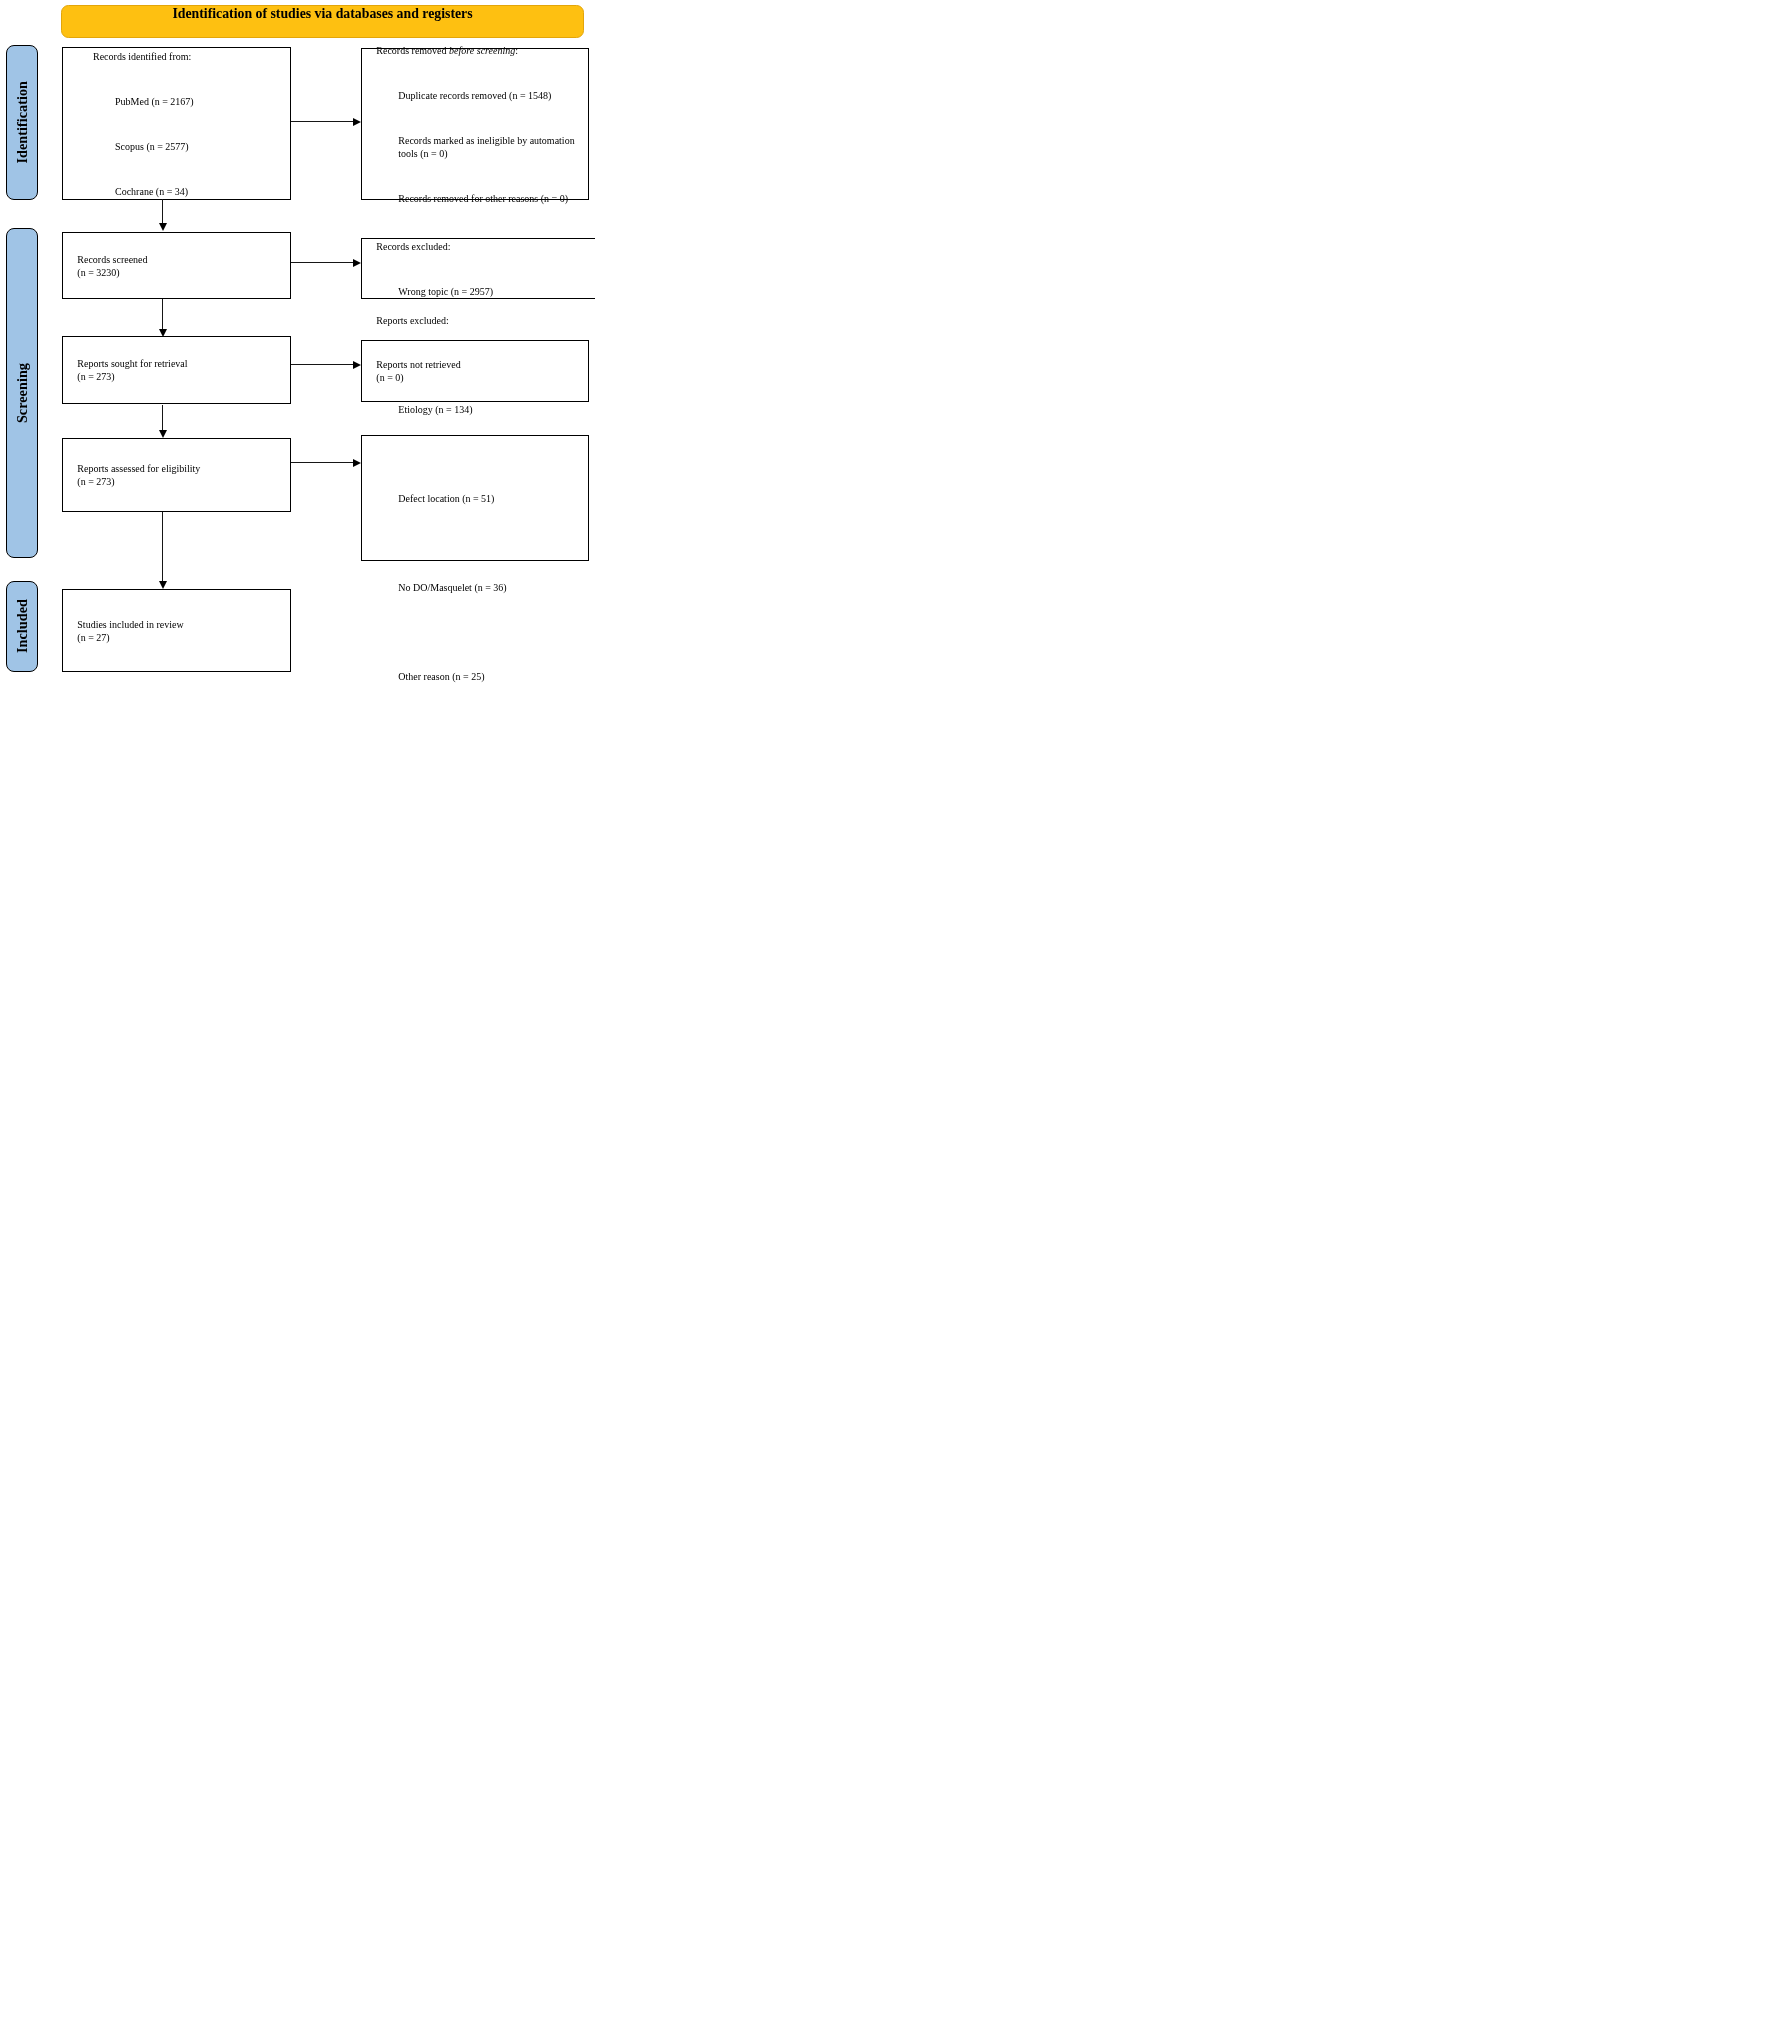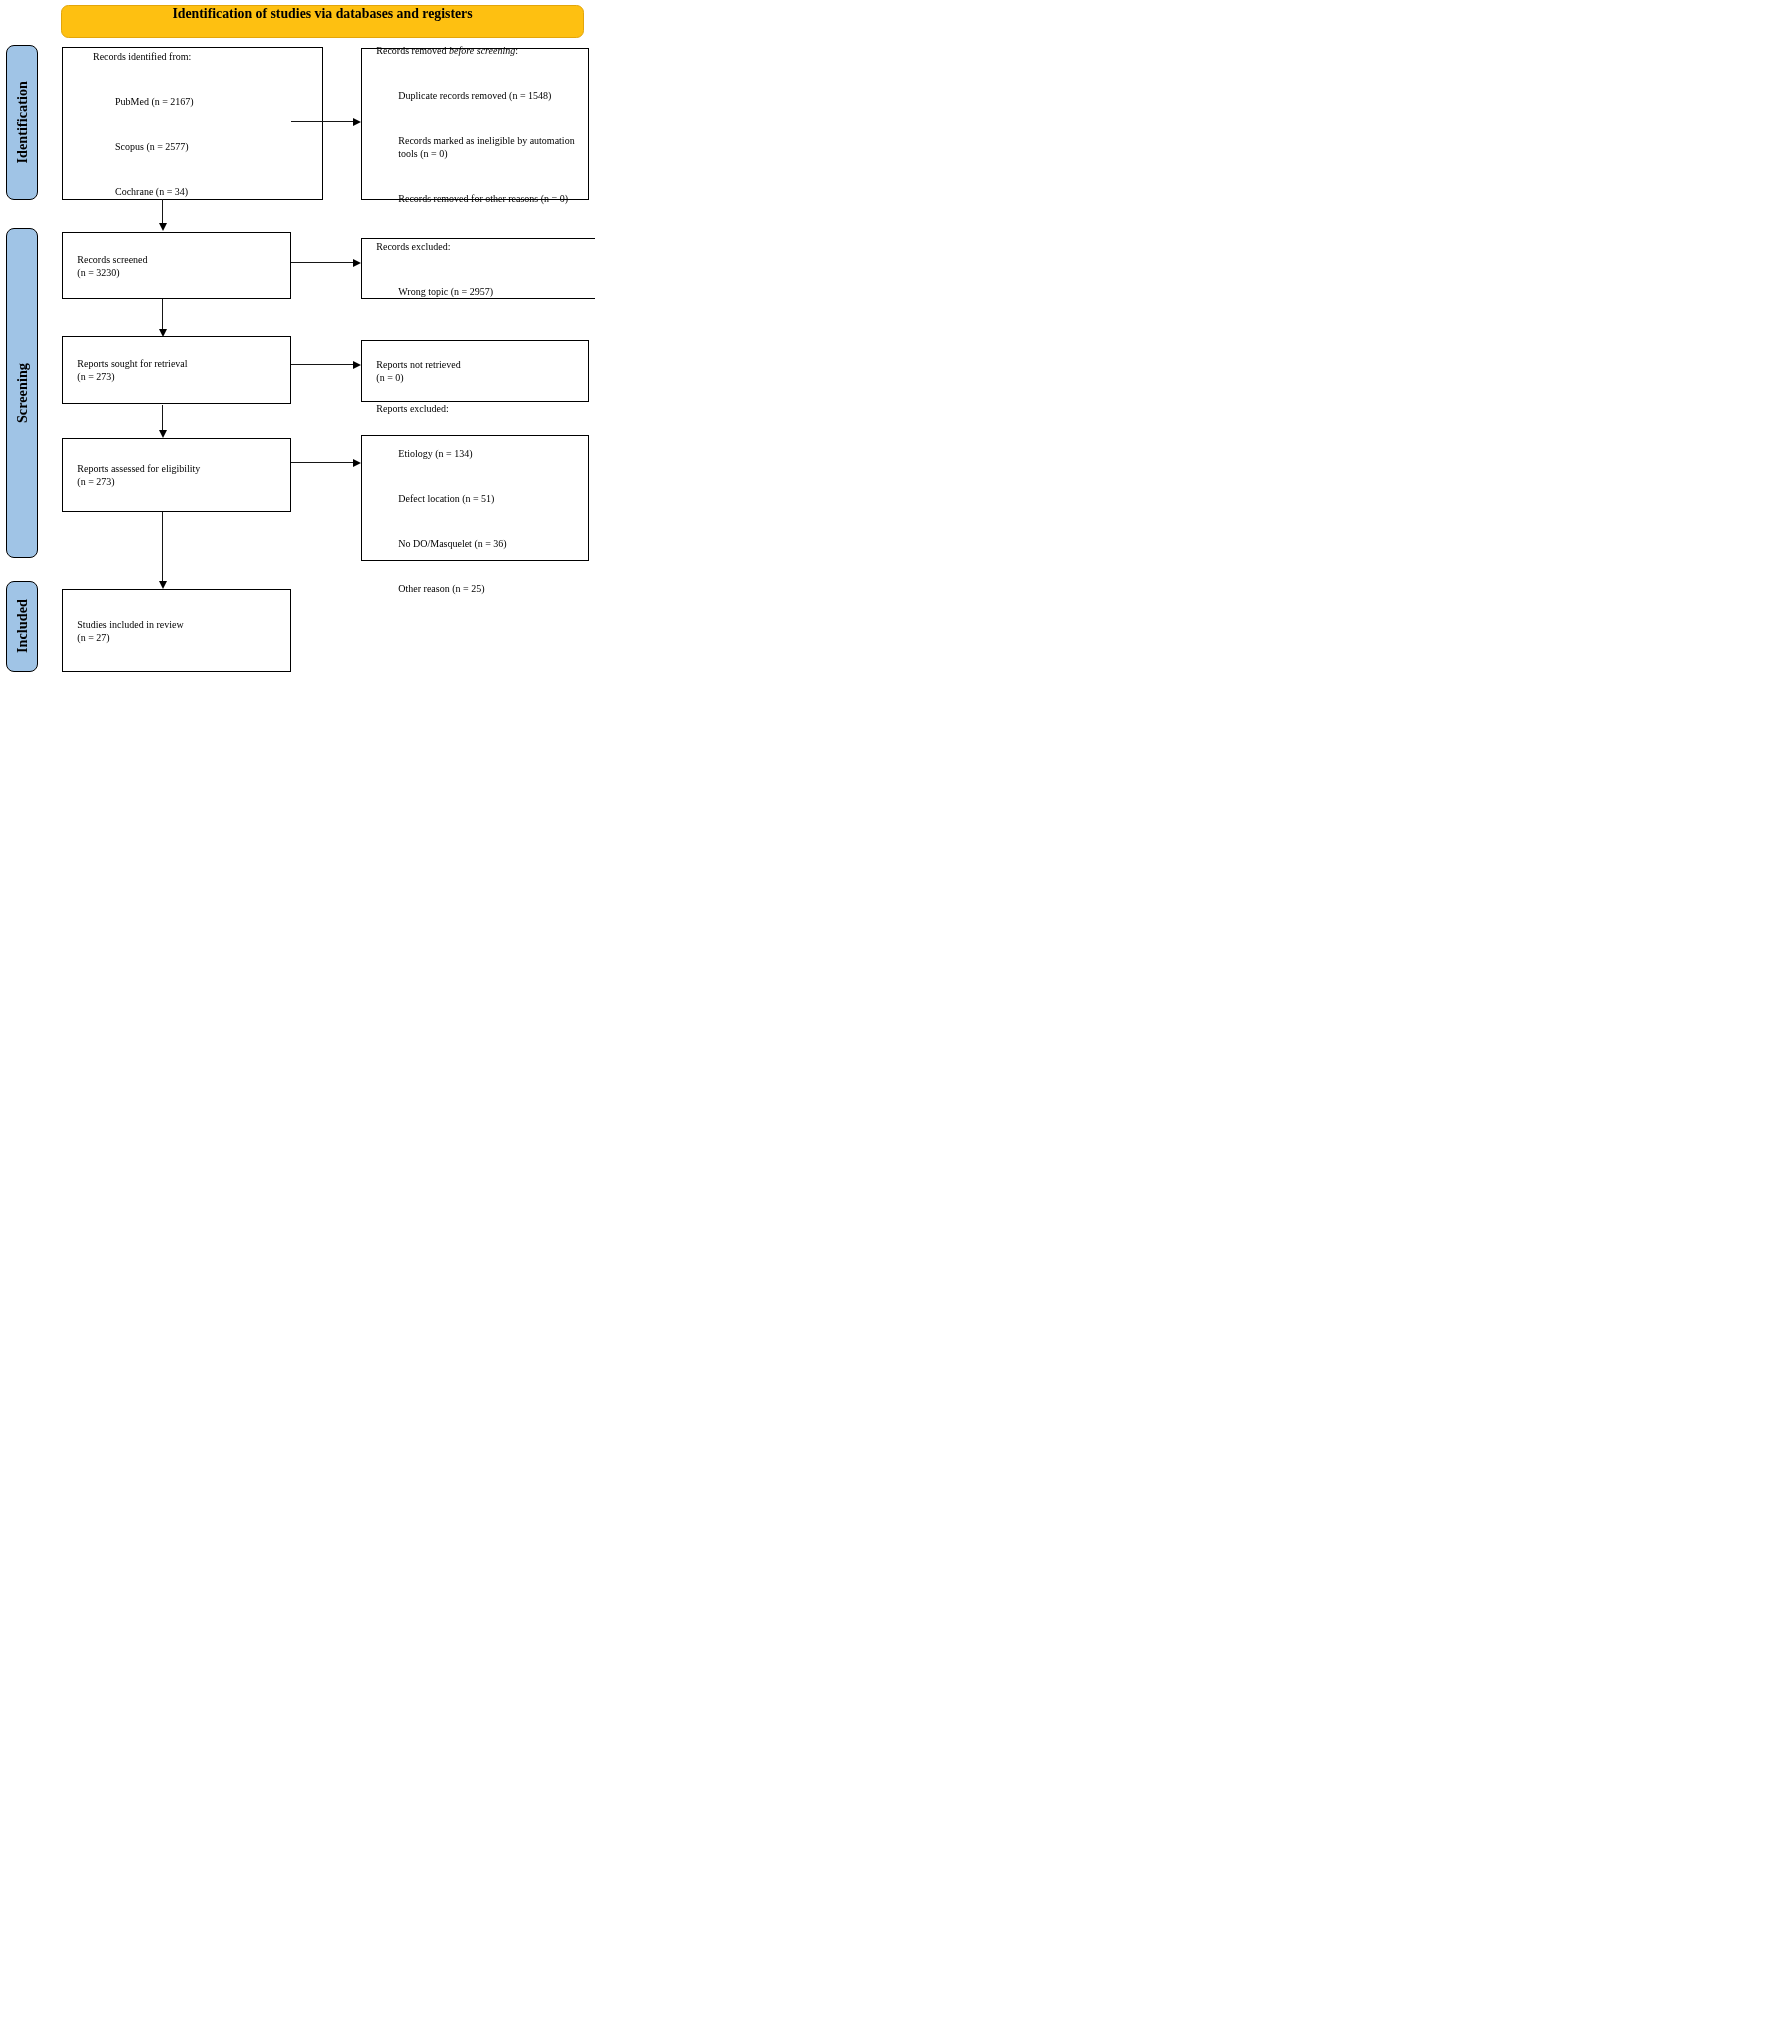--- a/index.html
+++ b/index.html
@@ -68,7 +68,7 @@
   .box .indent { margin-left: 22px; margin-top: 32px; }
   .box em { font-style: italic; }
 
-  .box-identified       { left: 62px; top: 47px;   width: 261px; height: 153px; padding-left: 30px; }
+  .box-identified       { left: 62px; top: 47px;   width: 229px; height: 153px; padding-left: 30px; }
   .box-removed          { left: 361px; top: 48px;   width: 228px; height: 152px; }
   .box-screened         { left: 62px; top: 232px;  width: 229px; height: 67px; }
   .box-records-excluded { left: 361px; top: 238px;  width: 248px; height: 61px; }

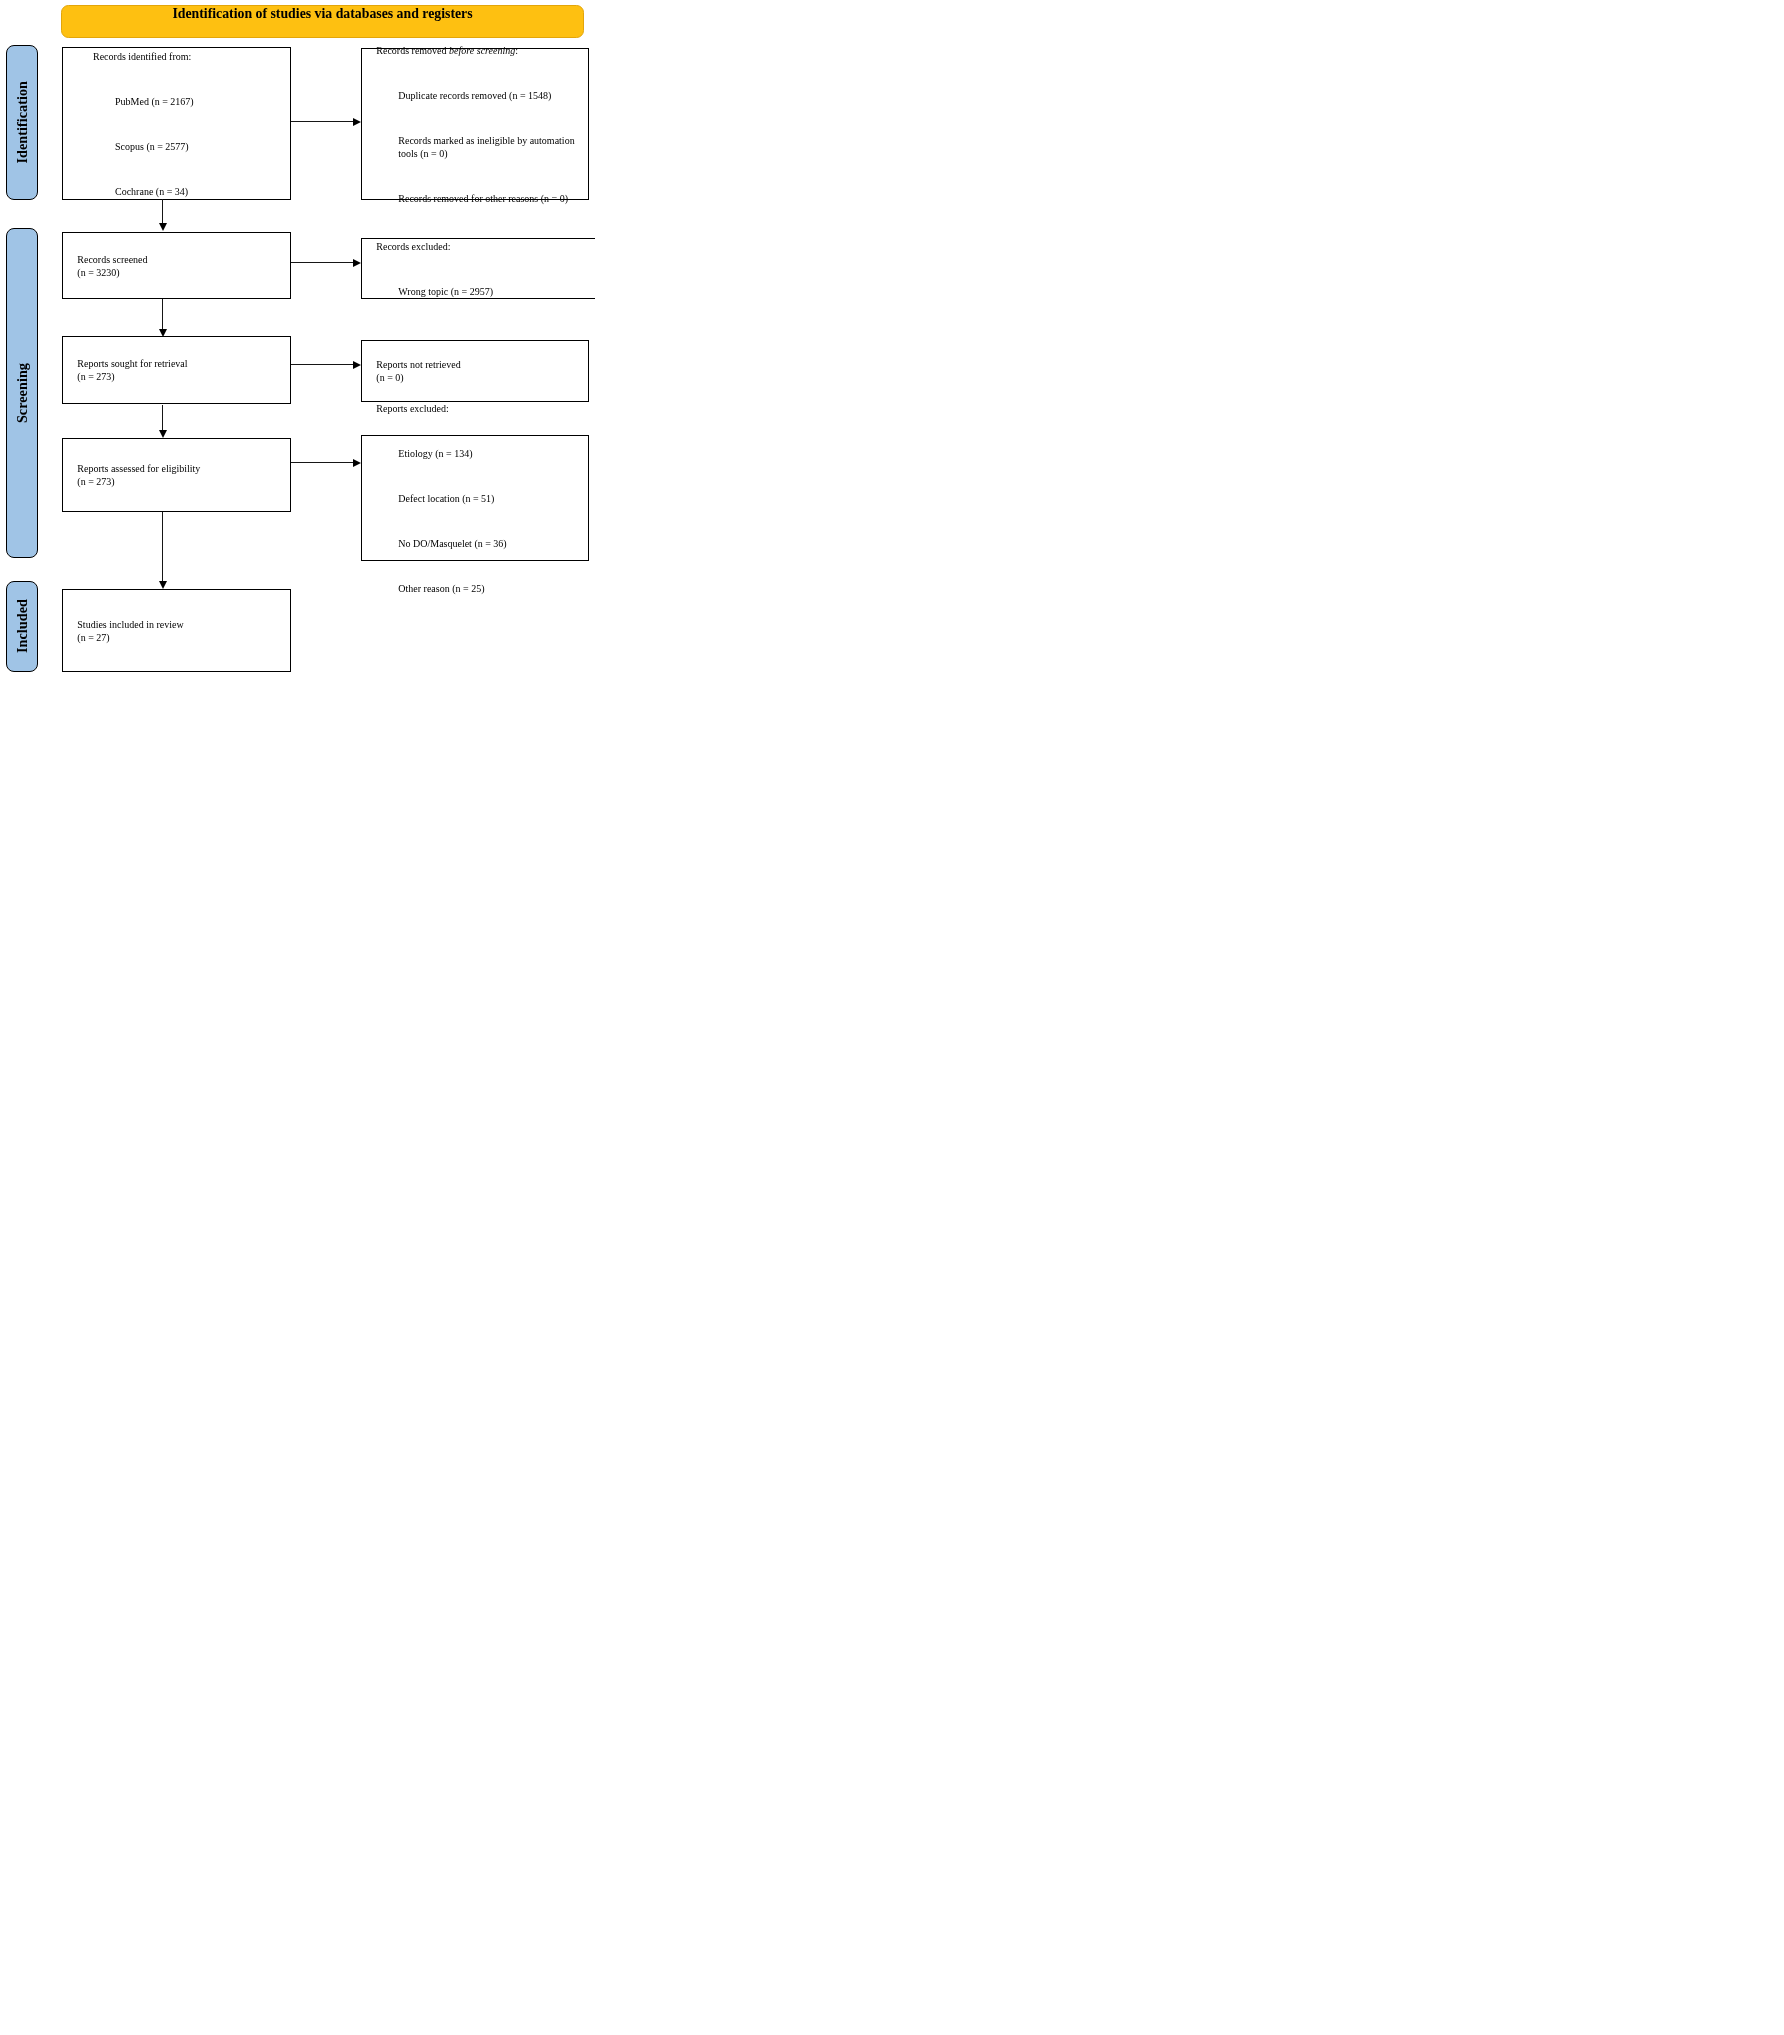--- a/index.html
+++ b/index.html
@@ -75,7 +75,7 @@
   .box-sought           { left: 62px; top: 336px;  width: 229px; height: 68px; }
   .box-not-retrieved    { left: 361px; top: 340px;  width: 228px; height: 62px; }
   .box-assessed         { left: 62px; top: 438px;  width: 229px; height: 74px; }
-  .box-reports-excluded { left: 361px; top: 435px;  width: 228px; height: 126px; }
+  .box-reports-excluded { left: 361px; top: 435px;  width: 228px; height: 126px; gap: 44px; }
   .box-included-review  { left: 62px; top: 589px; width: 229px; height: 83px; }
 
   .arrow-h {

